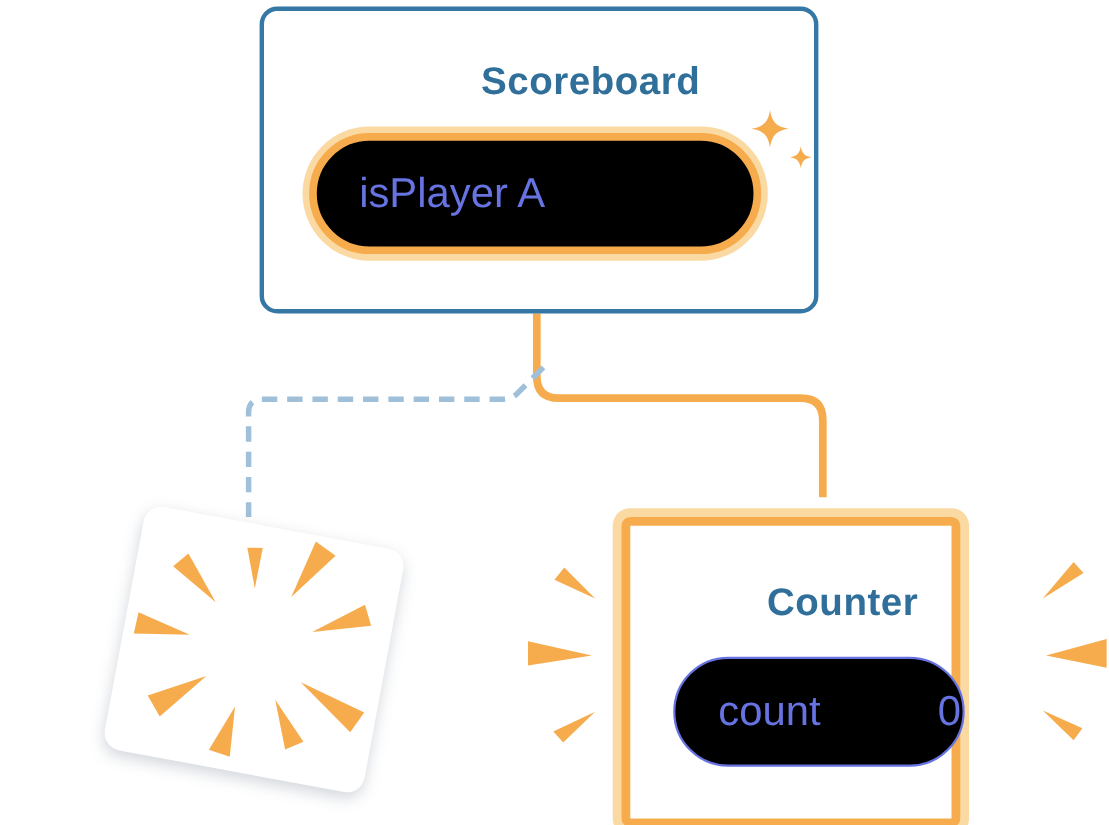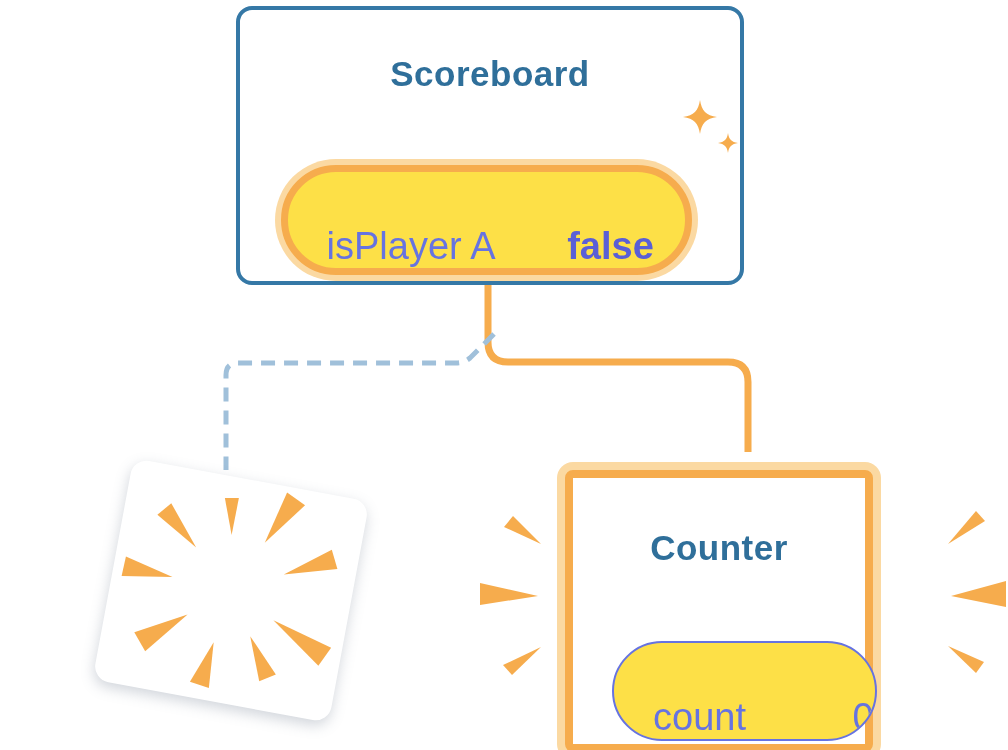--- a/index.html
+++ b/index.html
@@ -26,7 +26,7 @@
   }
   .card-title {
     position:absolute; left:0; width:100%; text-align:center;
-    color:var(--blueTitle); font-size:35px; font-weight:700; letter-spacing:.5px;
+    color:var(--blueTitle); font-size:35px; font-weight:700; letter-spacing:.5px;padding-left:47px;
   }
   .scoreboard .card-title { top:44px; }
   .counter    .card-title { top:50px; }

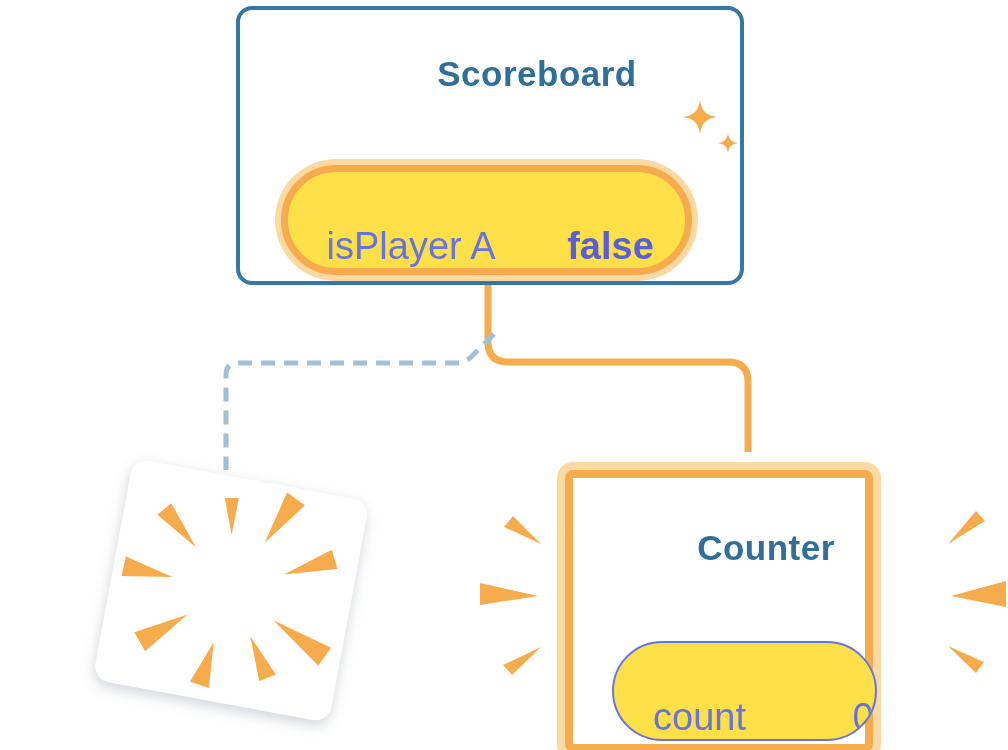--- a/index.html
+++ b/index.html
@@ -32,8 +32,8 @@
   .counter    .card-title { top:50px; }
 
   .pill {
-    position:absolute; display:flex; align-items:flex-end;
-    background:#fde047; box-sizing:border-box; overflow:hidden;margin-top:44px;
+    position:absolute; display:flex; align-items:center;
+    background:#000000; box-sizing:border-box; overflow:hidden;
   }
   .pill-highlight {
     left:41px; top:111px; width:411px; height:110px;

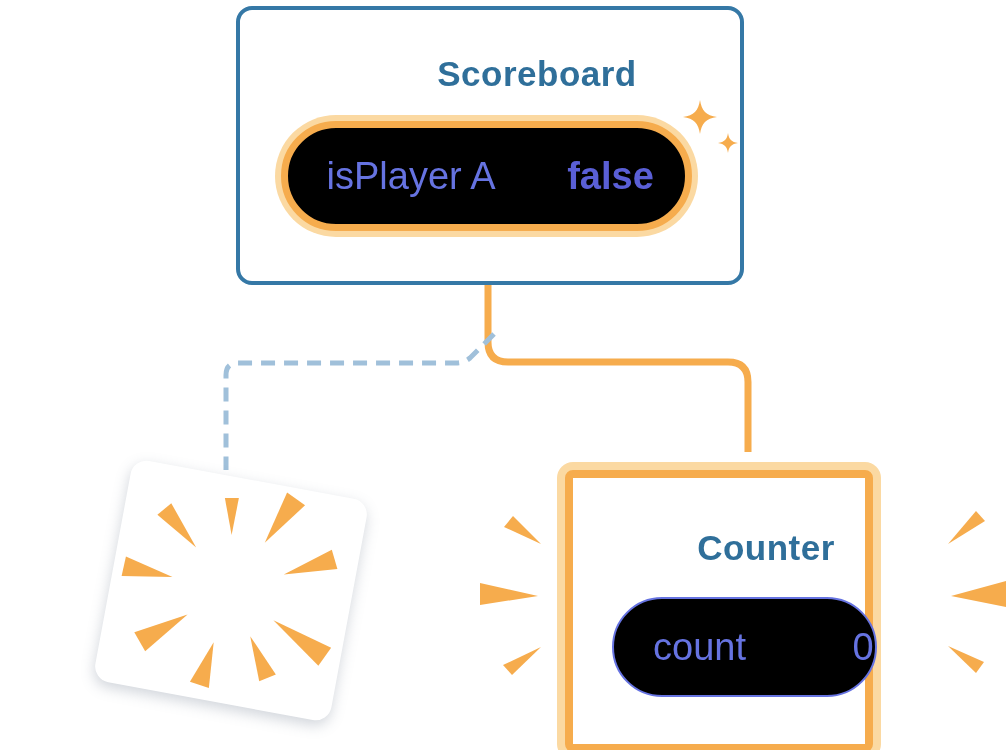--- a/index.html
+++ b/index.html
@@ -79,7 +79,6 @@
     <div class="pill pill-highlight">
       <div class="pill-cell cell-label">isPlayer A</div>
       <div class="pill-divider"></div>
-      <div class="pill-cell cell-value">false</div>
     </div>
   </div>
 

